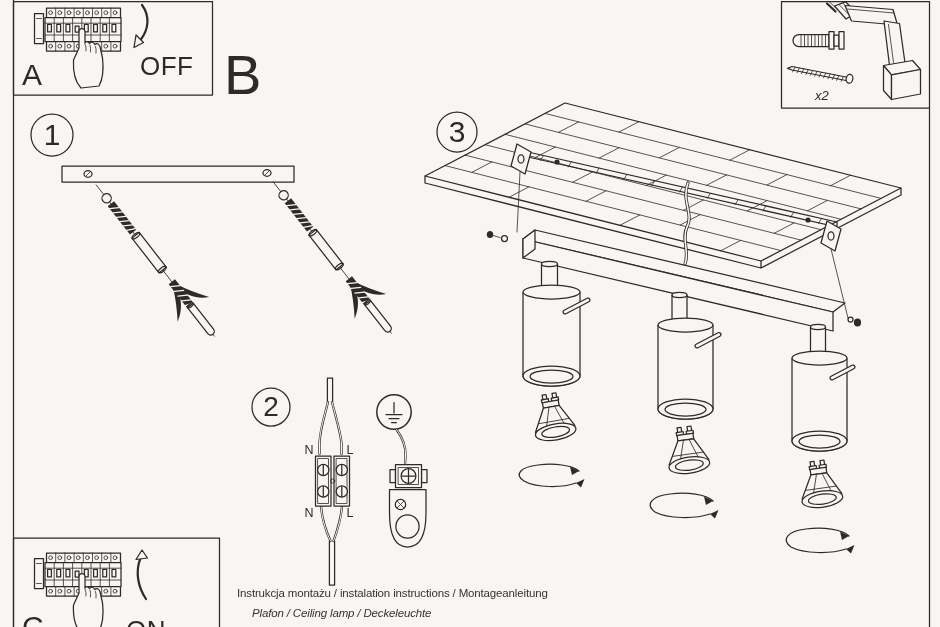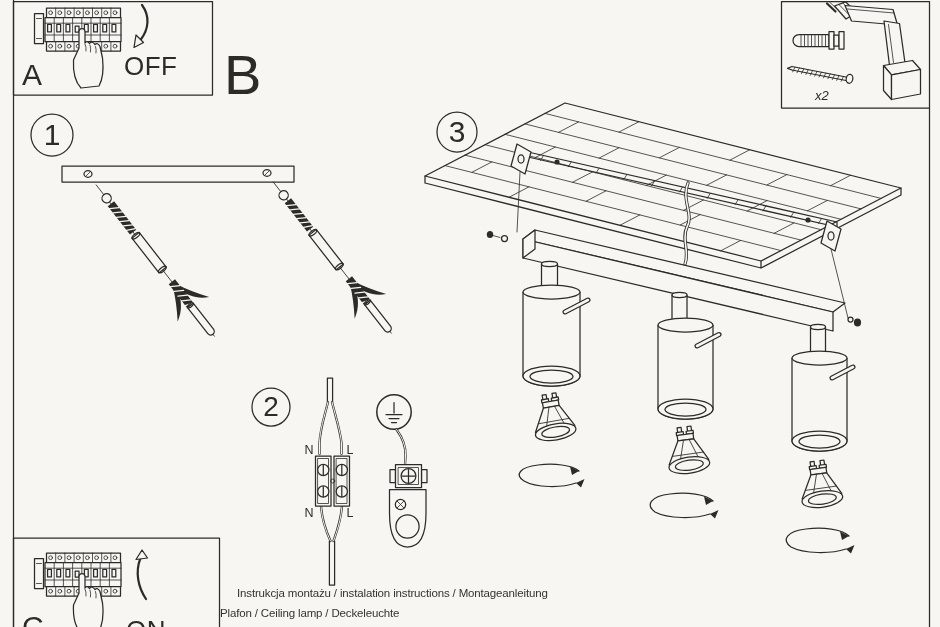--- a/index.html
+++ b/index.html
@@ -358,7 +358,7 @@
 </svg>
 
 <div class="txt big-letter" style="left:22px;top:58px;">A</div>
-<div class="txt switch-word" style="left:124px;top:51px;text-align:center;">OFF</div>
+<div class="txt switch-word" style="left:140px;top:51px;text-align:center;">OFF</div>
 <div class="txt huge-letter" style="left:224px;top:42px;">B</div>
 <div class="txt x2" style="left:815px;top:50px;margin-top:38px;">x2</div>
 

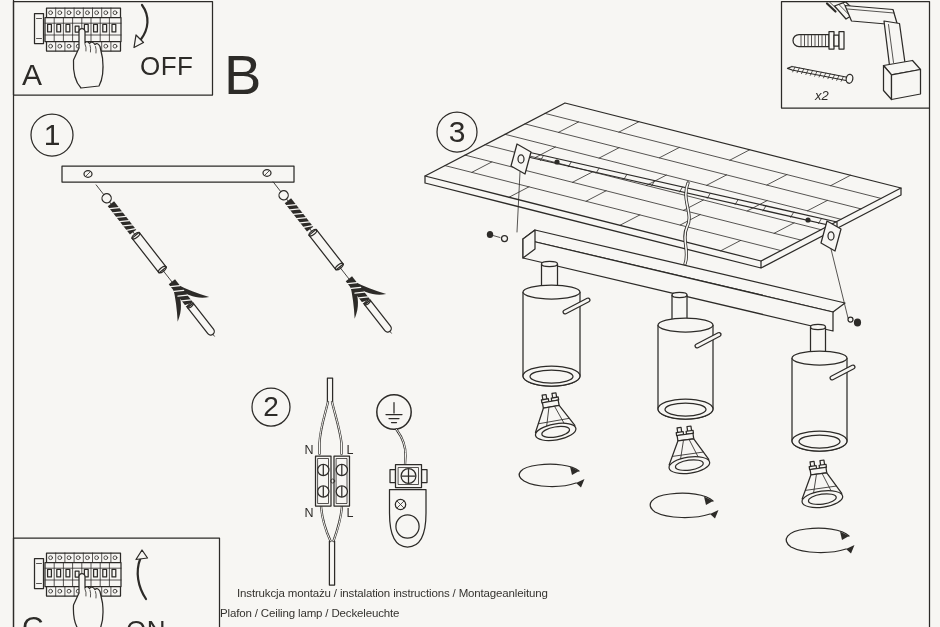--- a/index.html
+++ b/index.html
@@ -375,7 +375,7 @@
 <div class="txt big-letter" style="left:22px;top:610px;">C</div>
 
 <div class="txt foot" style="left:237px;top:587px;">Instrukcja montażu / instalation instructions / Montageanleitung</div>
-<div class="txt foot" style="left:220px;top:607px;">Plafon / Ceiling lamp / Deckeleuchte</div>
+<div class="txt foot" style="left:252px;top:607px;font-style:italic;">Plafon / Ceiling lamp / Deckeleuchte</div>
 
 </div>
 

